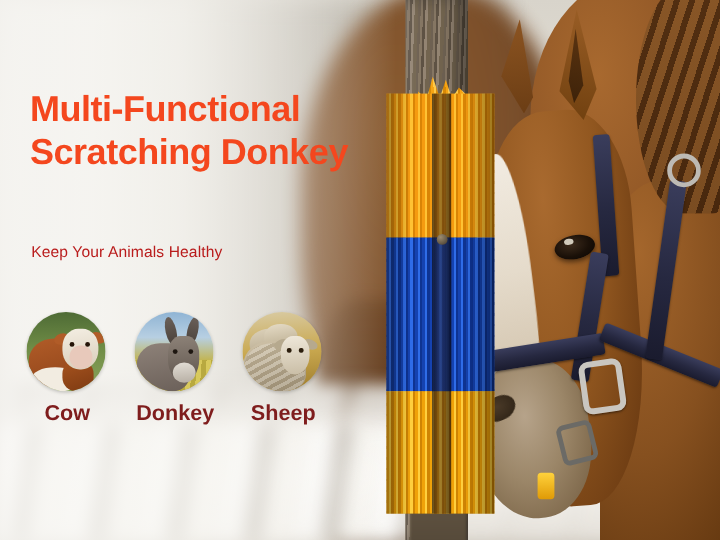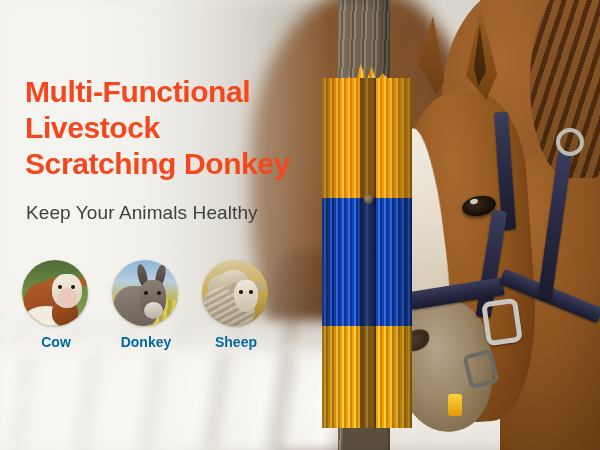--- a/index.html
+++ b/index.html
@@ -396,7 +396,6 @@
 
     <div class="headline">
       <div>Multi-Functional</div>
-      <div>Livestock</div>
       <div>Scratching Donkey</div>
     </div>
 

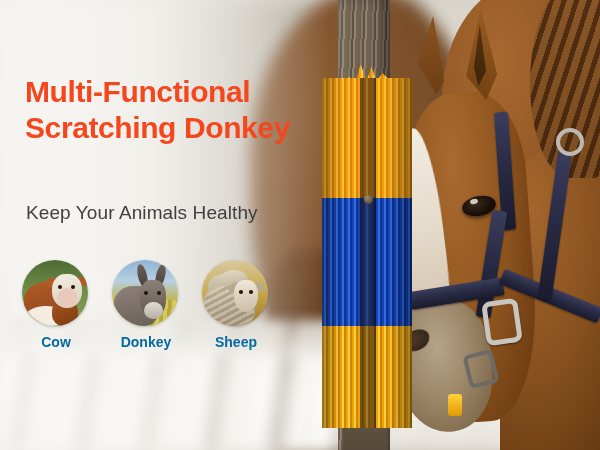--- a/index.html
+++ b/index.html
@@ -280,7 +280,7 @@
 
   .subhead{
     position:absolute;left:26px;top:202px;
-    font-size:19px;color:#404040;letter-spacing:.1px;
+    font-size:13px;color:#b91c1c;letter-spacing:.1px;
   }
 
   .animals{

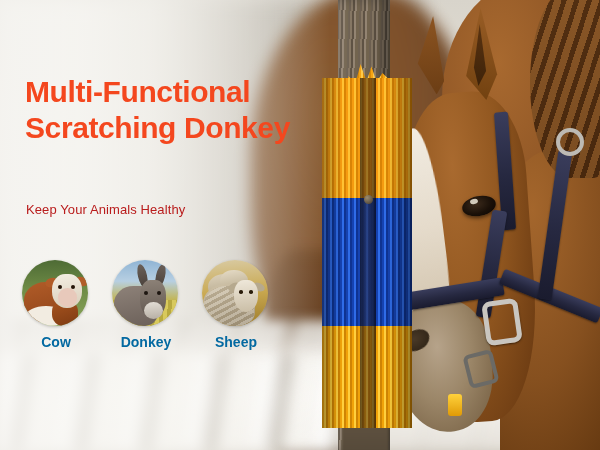--- a/index.html
+++ b/index.html
@@ -294,7 +294,7 @@
     box-shadow:0 1px 3px rgba(0,0,0,.22);
   }
   .animal-label{
-    margin-top:8px;font-size:14px;font-weight:bold;color:#0369a1;
+    margin-top:8px;font-size:18px;font-weight:bold;color:#7f1d1d;
   }
 
   

